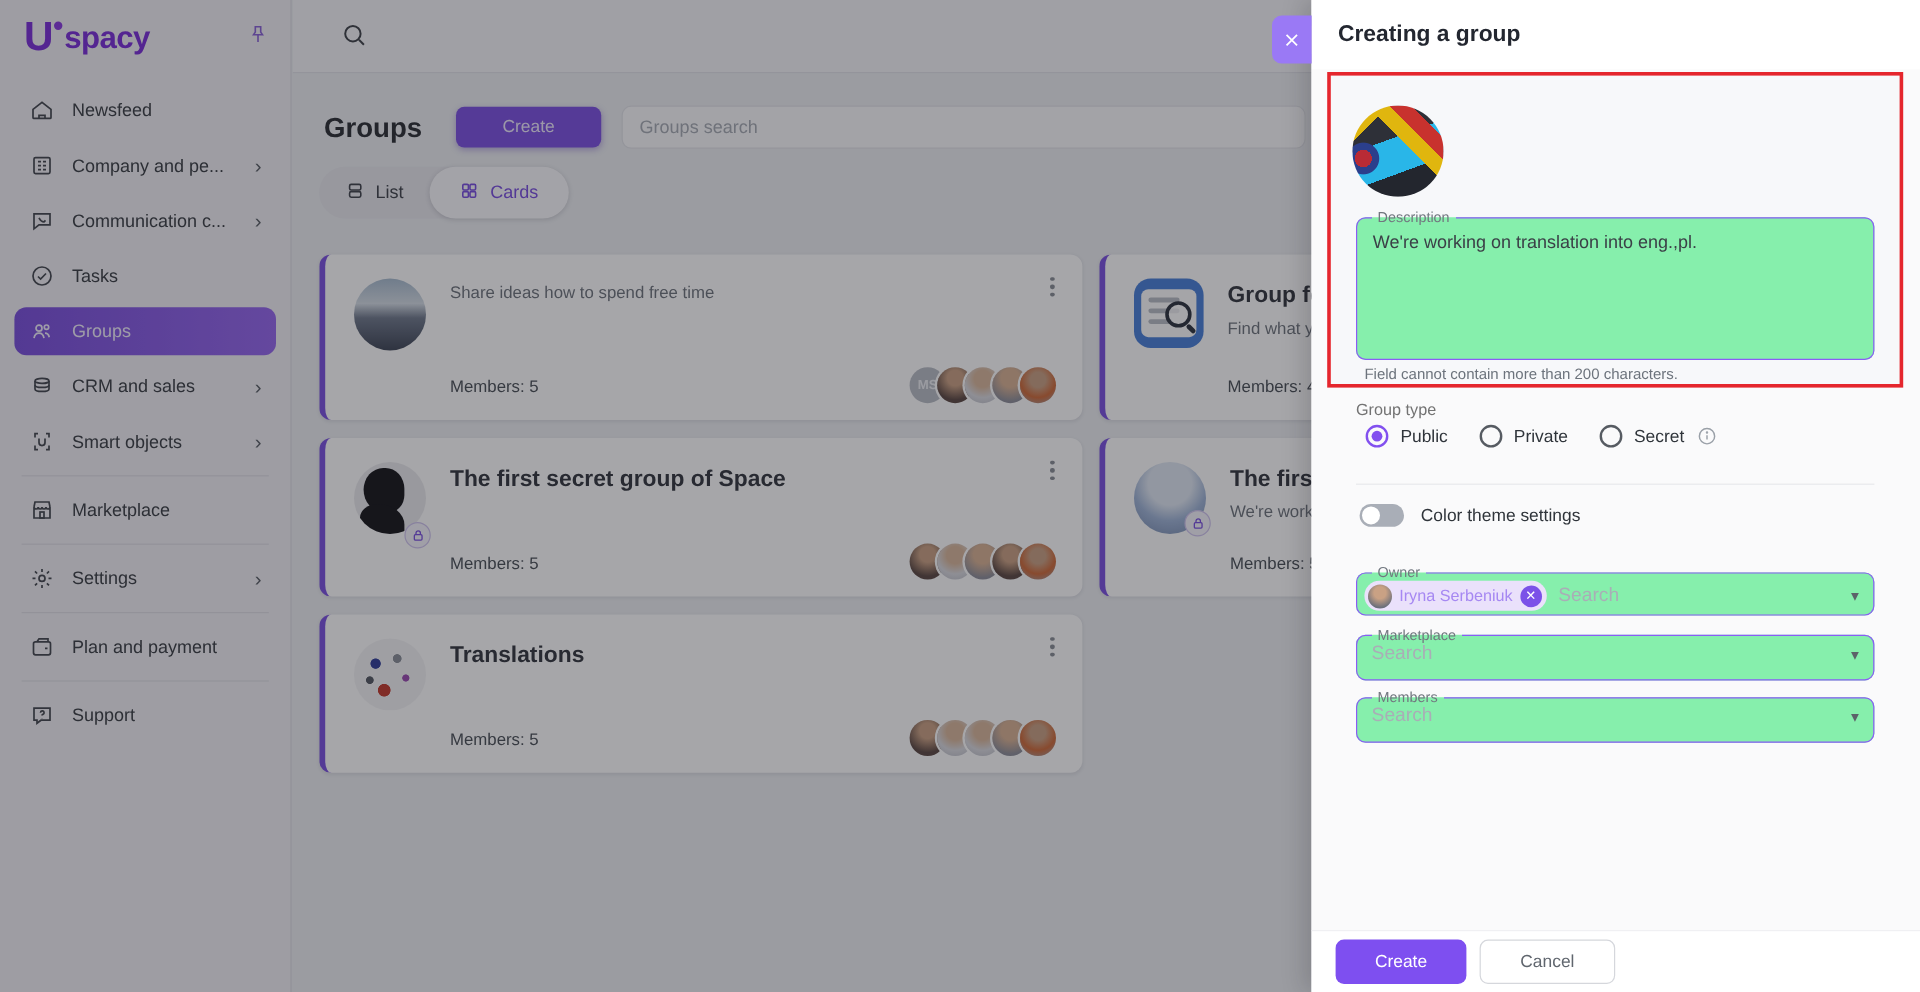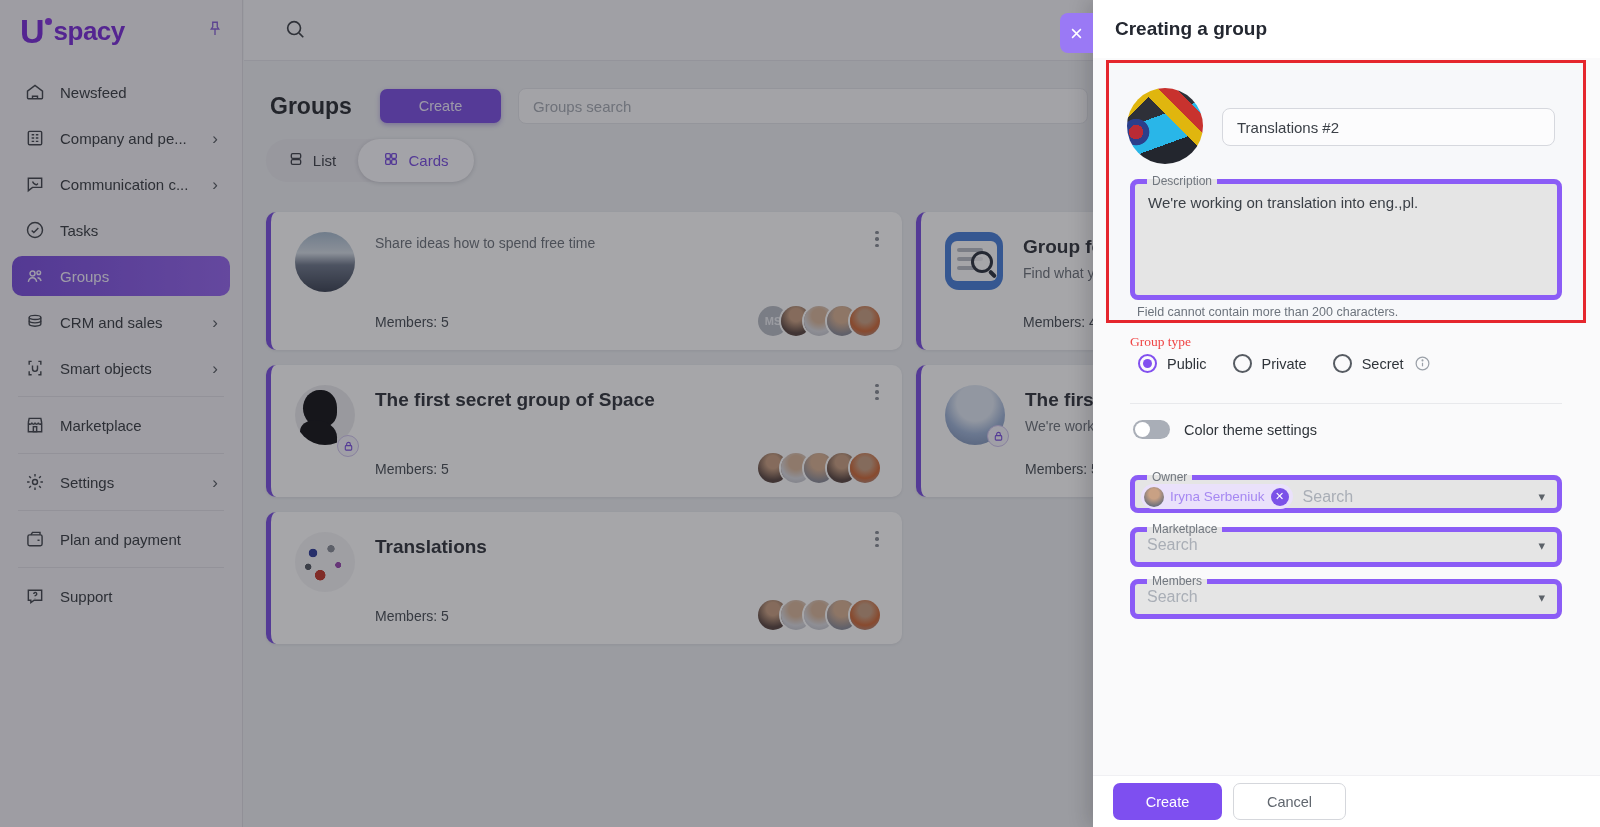--- a/index.html
+++ b/index.html
@@ -432,7 +432,6 @@
       <div class="red-box"></div>
 
       <div class="m-avatar"></div>
-      <input class="m-name" type="text" value="Translations #2" style="">
 
       <fieldset class="fbox f-desc">
         <legend>Description</legend>

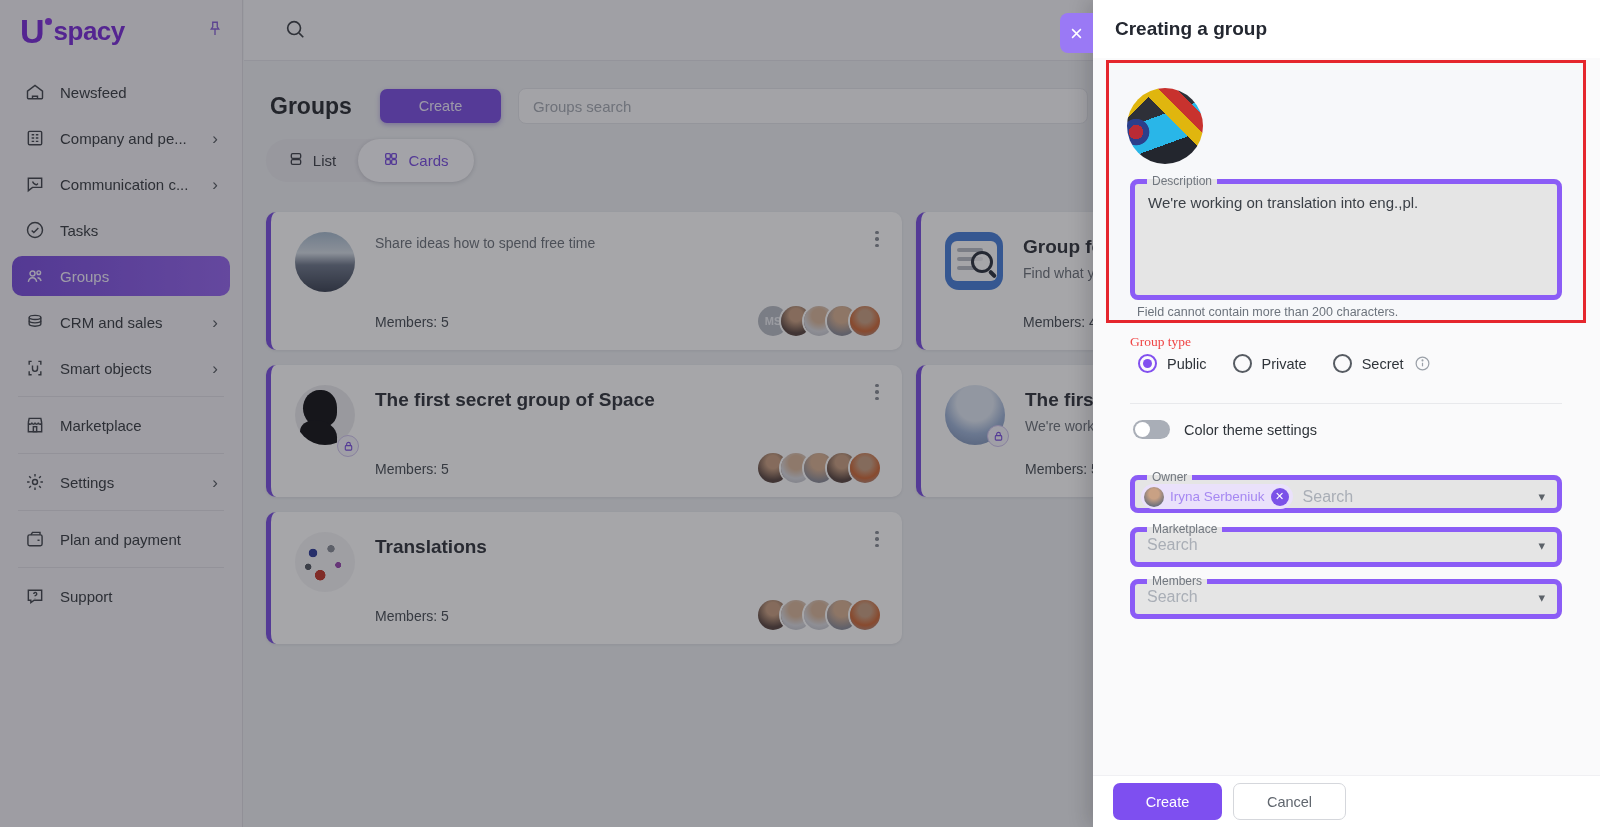--- a/index.html
+++ b/index.html
@@ -97,7 +97,7 @@
       linear-gradient(135deg, #c8322e 0 10%, #e0b60e 10% 20%, transparent 20%),
       linear-gradient(160deg, #2e3038 0 38%, #29b6e8 38% 68%, #23262e 68%); }
   .m-name { position:absolute; left:129px; top:50px; width:333px; height:38px; background:#fcfcfd; border:1px solid #d6d8de; border-radius:8px; padding:0 14px; font-size:15px; font-family:inherit; color:#3b4047; }
-  fieldset.fbox { position:absolute; border:5px solid #8b5cf6; border-radius:8px; background:#e5e5e5; }
+  fieldset.fbox { position:absolute; border:1px solid #8b5cf6; border-radius:8px; background:#86efac; }
   fieldset.fbox legend { font-size:12px; color:#71777f; padding:0 5px; margin-left:12px; }
   .f-desc { left:37px; top:116px; width:432px; height:126px; }
   .f-desc .dtext { padding:6px 13px; font-size:15px; color:#3b4047; }

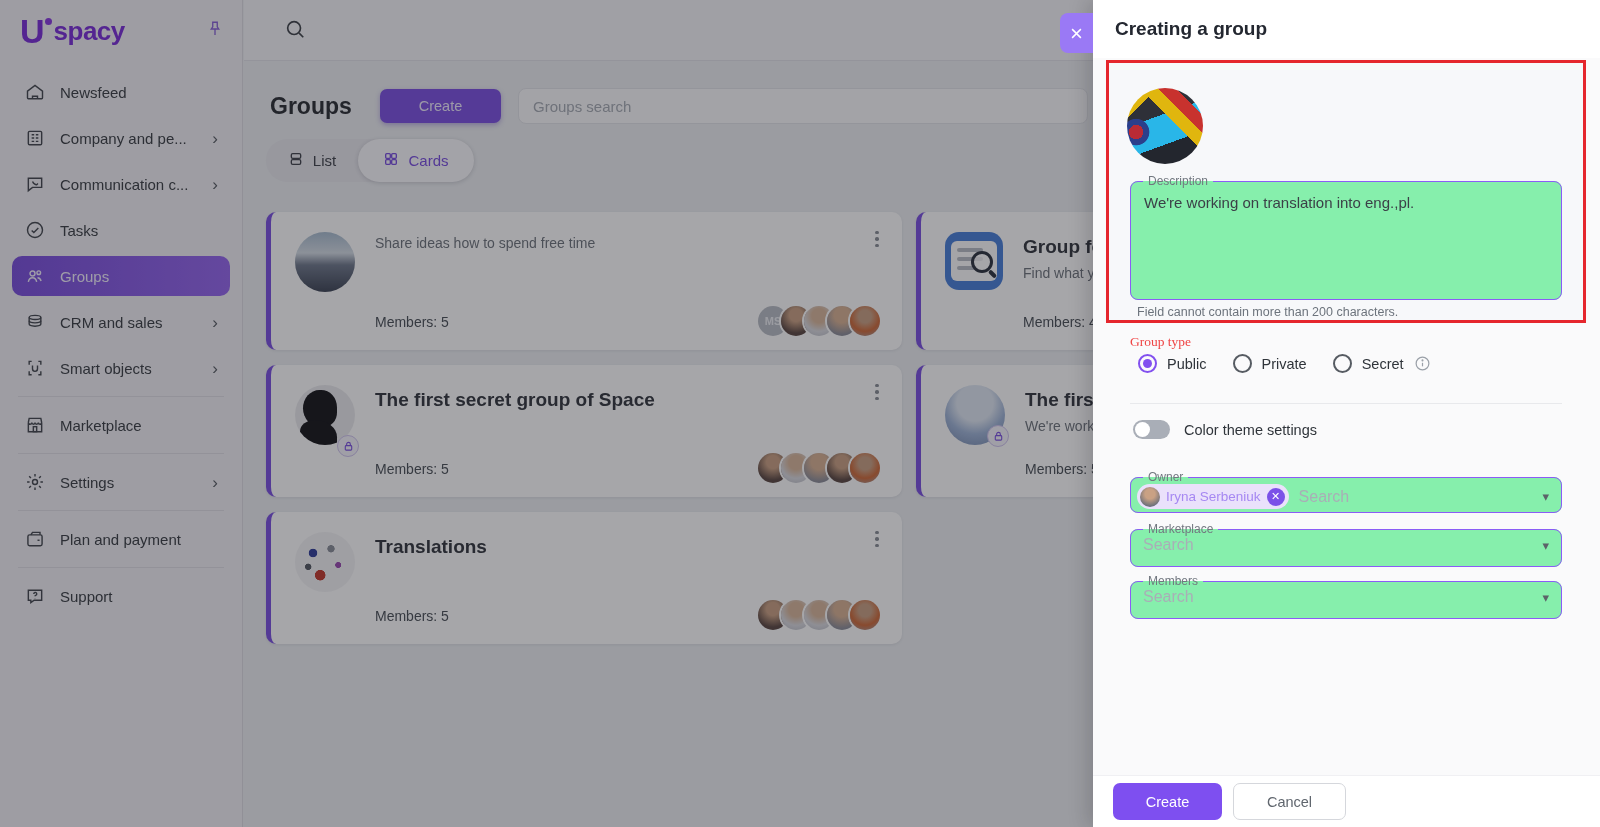--- a/index.html
+++ b/index.html
@@ -102,7 +102,7 @@
   .f-desc { left:37px; top:116px; width:432px; height:126px; }
   .f-desc .dtext { padding:6px 13px; font-size:15px; color:#3b4047; }
   .helper { position:absolute; left:44px; top:247px; font-size:12.5px; color:#6c737c; }
-  .gt-label { position:absolute; left:37px; top:276px; font-size:13.5px; color:#ef4444;font-family:Liberation Serif, serif; }
+  .gt-label { position:absolute; left:37px; top:276px; font-size:13.5px; color:#737373; }
   .radios { position:absolute; left:45px; top:296px; display:flex; align-items:center; gap:26px; }
   .radio-opt { display:flex; align-items:center; gap:10px; cursor:pointer; font-size:14.5px; color:#2f343a; }
   .rdot { width:19px; height:19px; border-radius:50%; border:2px solid #565b62; position:relative; }

